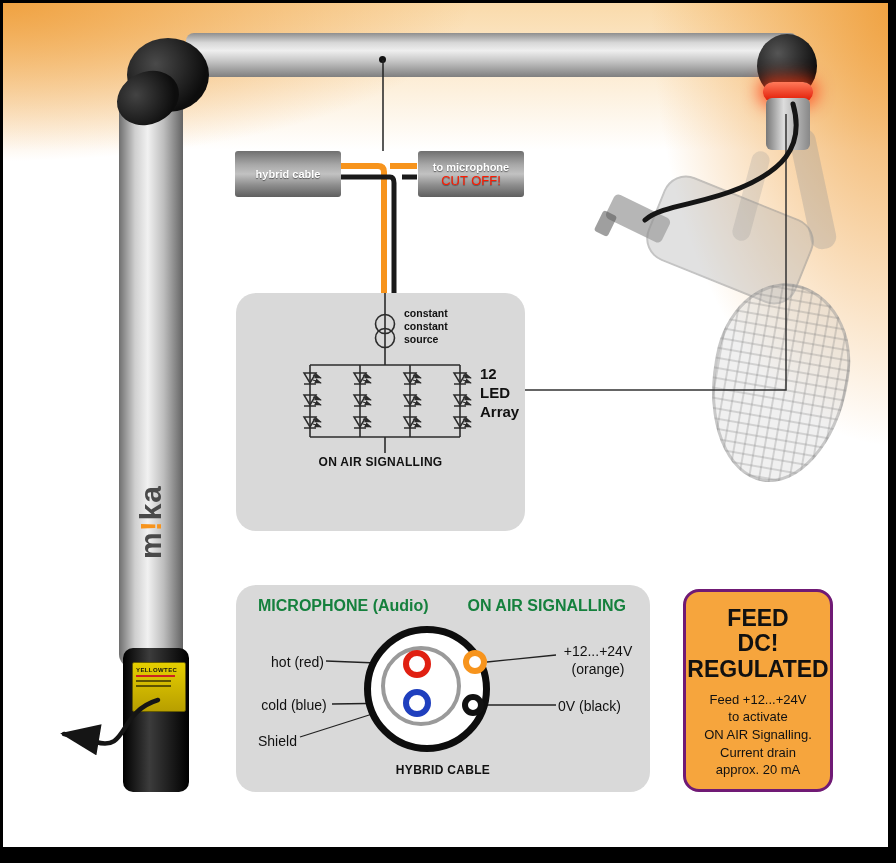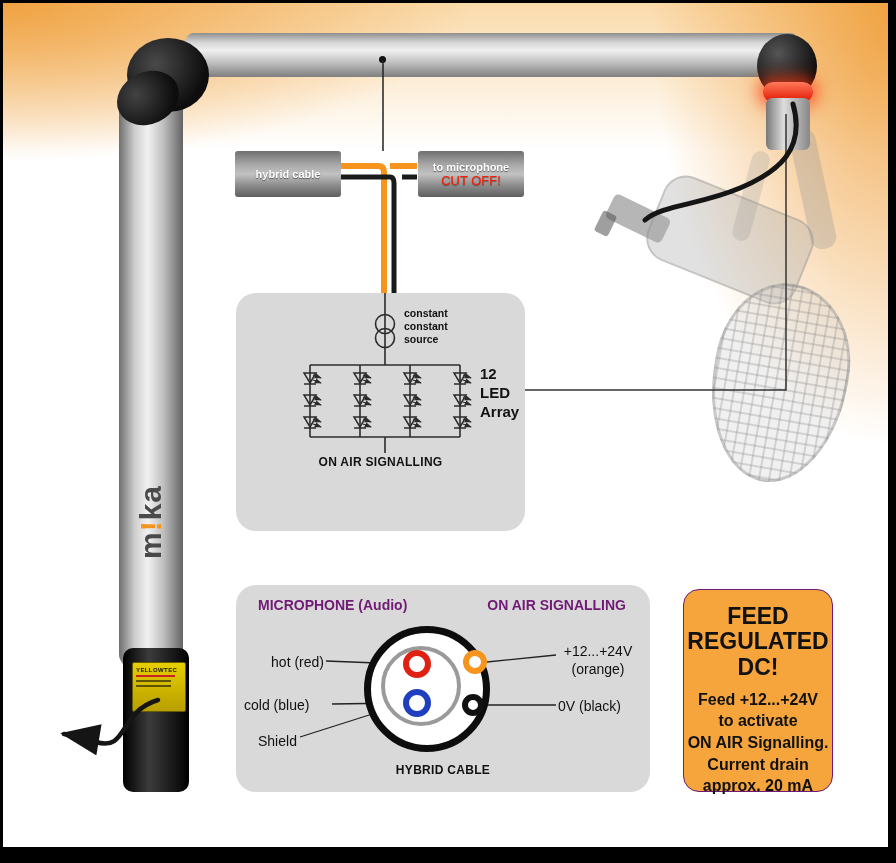--- a/index.html
+++ b/index.html
@@ -70,7 +70,7 @@
   
   .cross{left:236px;top:585px;width:414px;height:207px;background:#D9D9D9;border-radius:20px}
   .cross svg{position:absolute;inset:0}
-  .hdr{font-weight:bold;font-size:14px;color:#701a75}
+  .hdr{font-weight:bold;font-size:16px;color:#15803d}
   .hdr-l{left:22px;top:12px}
   .hdr-r{right:24px;top:12px}
   .ring-outer{left:128px;top:41px;width:126px;height:126px;border:7px solid #0d0d0d;border-radius:50%;background:#fff}

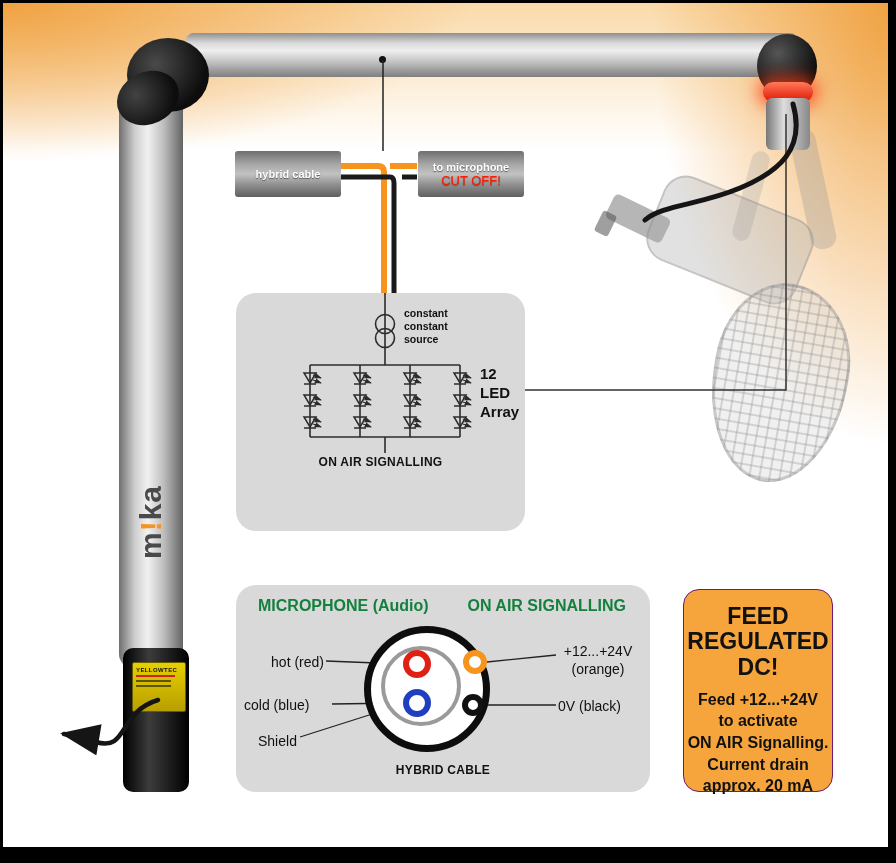--- a/index.html
+++ b/index.html
@@ -87,7 +87,7 @@
   .lab-zero{left:322px;top:113px}
   .cross-caption{left:0;top:178px;width:100%;text-align:center;font-weight:bold;font-size:12px;letter-spacing:.3px;color:#111}
   
-  .feed{left:683px;top:589px;width:150px;height:203px;background:#F6A53D;border:1px solid #701a75;border-radius:16px;
+  .feed{left:683px;top:589px;width:150px;height:203px;background:#F6A53D;border:3px solid #701a75;border-radius:16px;
     text-align:center;color:#111;padding-top:14px}
   .feed .t{font-weight:bold;font-size:23px;line-height:1.1}
   .feed .b{font-weight:bold;font-size:16px;line-height:1.35}

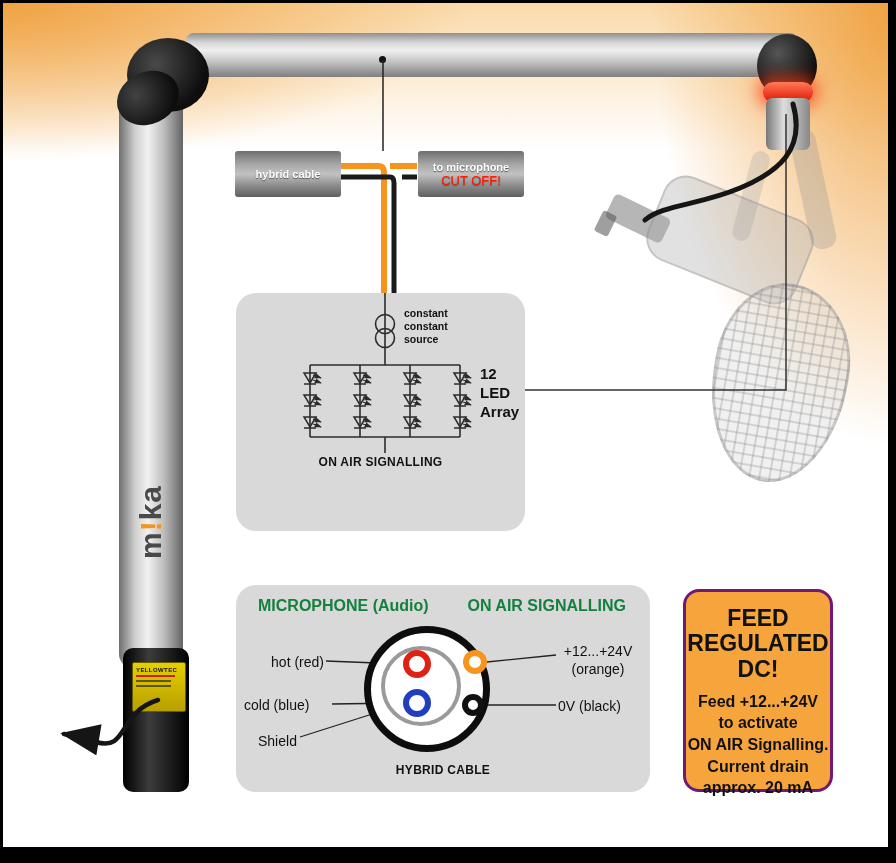--- a/index.html
+++ b/index.html
@@ -243,8 +243,8 @@
 
   <div class="abs feed">
     <div class="t">FEED</div>
+    <div class="t">DC!</div>
     <div class="t">REGULATED</div>
-    <div class="t">DC!</div>
     <div class="body-wrap">
       <div class="b">Feed +12...+24V</div>
       <div class="b">to activate</div>

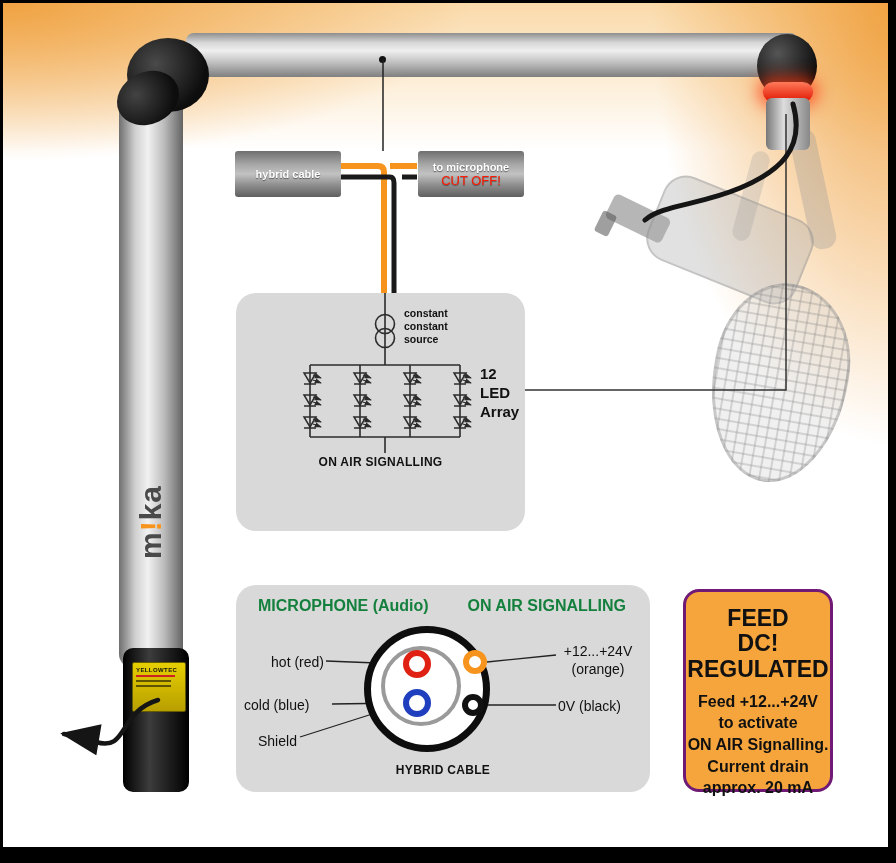--- a/index.html
+++ b/index.html
@@ -81,7 +81,7 @@
   .dot-zero{left:226px;top:109px;width:22px;height:22px;border:6px solid #111;border-radius:50%;background:#fff}
   .xl{font-weight:normal;font-size:14px;color:#111}
   .lab-hot{left:10px;top:69px;width:78px;text-align:right}
-  .lab-cold{left:8px;top:112px;width:84px;text-align:left}
+  .lab-cold{left:16px;top:112px;width:84px;text-align:center}
   .lab-shield{left:22px;top:148px}
   .lab-supply{left:322px;top:58px;line-height:1.25;text-align:center;width:80px}
   .lab-zero{left:322px;top:113px}

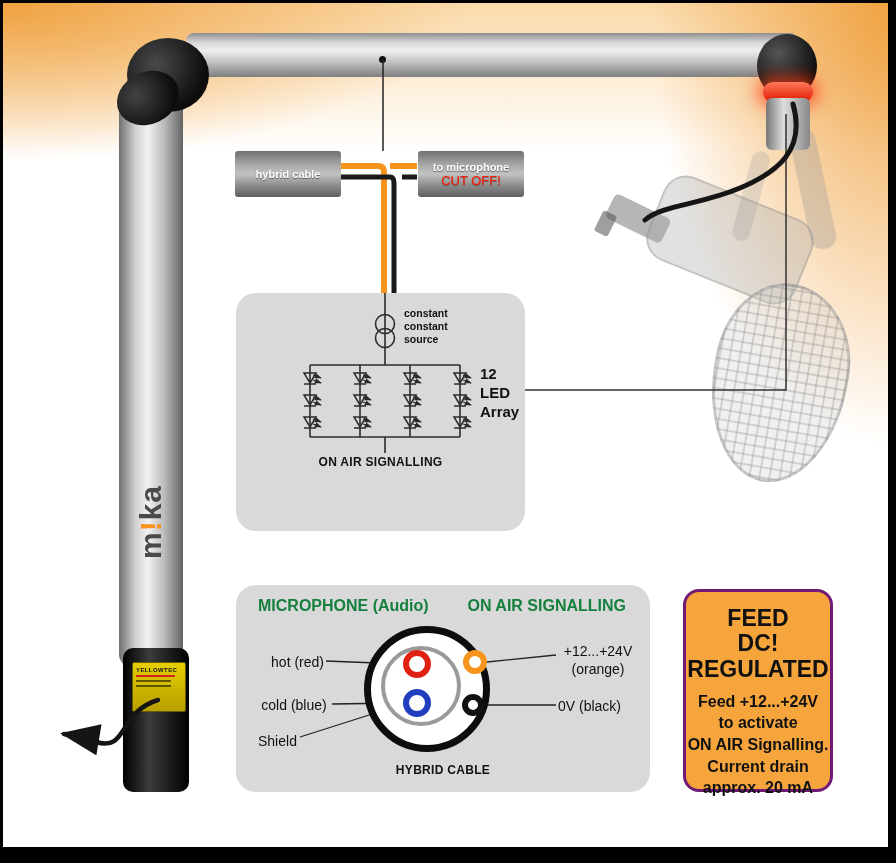--- a/index.html
+++ b/index.html
@@ -90,7 +90,7 @@
   .feed{left:683px;top:589px;width:150px;height:203px;background:#F6A53D;border:3px solid #701a75;border-radius:16px;
     text-align:center;color:#111;padding-top:14px}
   .feed .t{font-weight:bold;font-size:23px;line-height:1.1}
-  .feed .b{font-weight:bold;font-size:16px;line-height:1.35}
+  .feed .b{font-weight:normal;font-size:13px;line-height:1.35}
   .feed .body-wrap{margin-top:9px}
 </style>
 </head>

